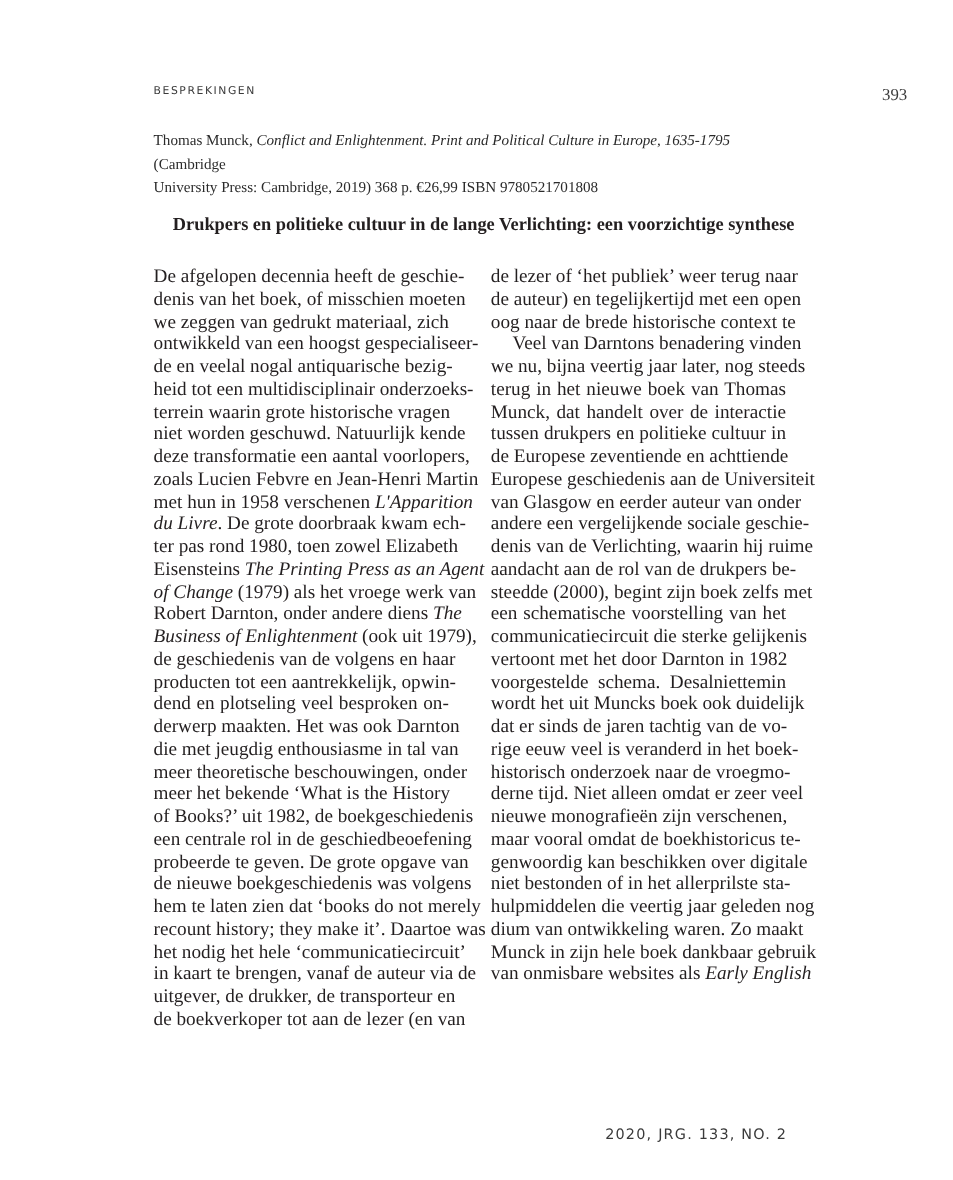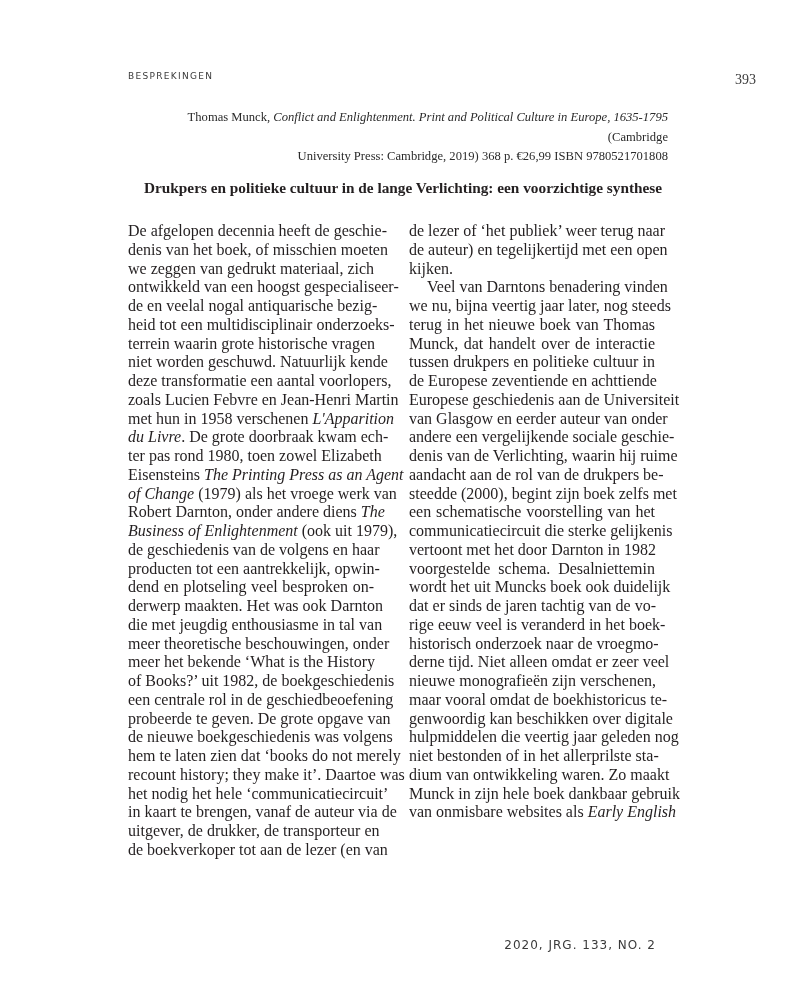--- a/index.html
+++ b/index.html
@@ -41,7 +41,6 @@
       font-size: 12.6px;
       line-height: 19.5px;
       color: #2a2a2a;
-      text-align: right;
     }
     .citation i { font-style: italic; }
     .review-title {

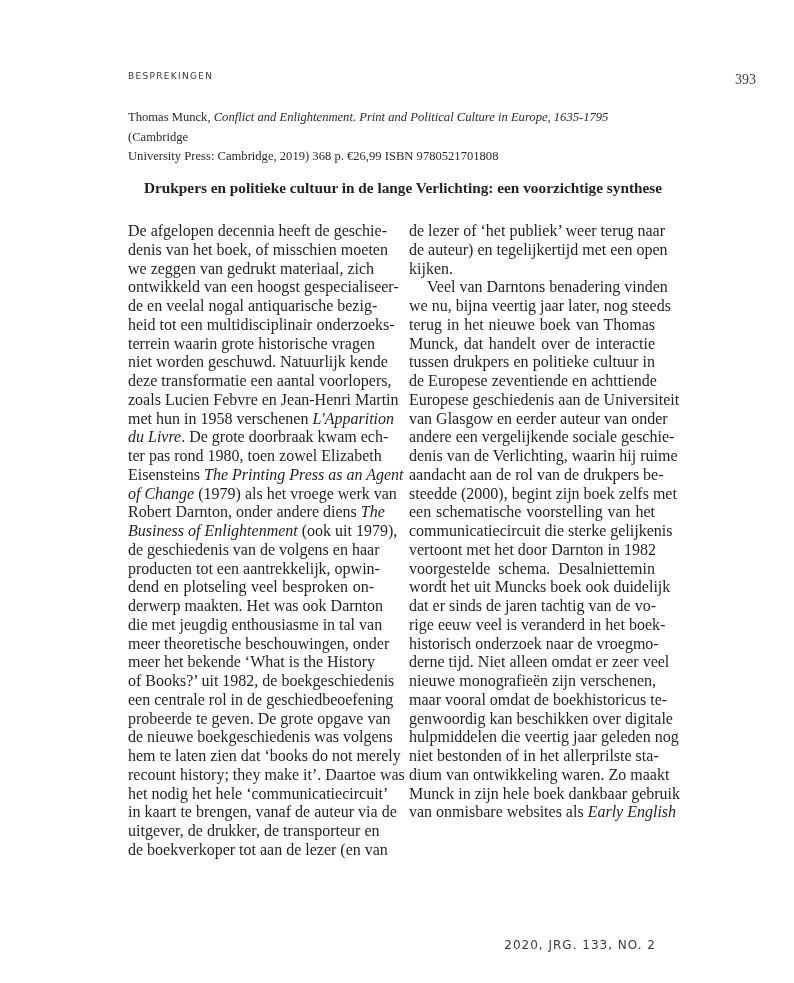--- a/index.html
+++ b/index.html
@@ -139,6 +139,7 @@
 <div class="column col-right" id="col-right">
     <span class="line">de lezer of ‘het publiek’ weer terug naar</span>
     <span class="line">de auteur) en tegelijkertijd met een open</span>
+    <span class="line">oog naar de brede historische context te</span>
     <span class="line last">kijken.</span>
     <span class="line indent">Veel van Darntons benadering vinden</span>
     <span class="line">we nu, bijna veertig jaar later, nog steeds</span>

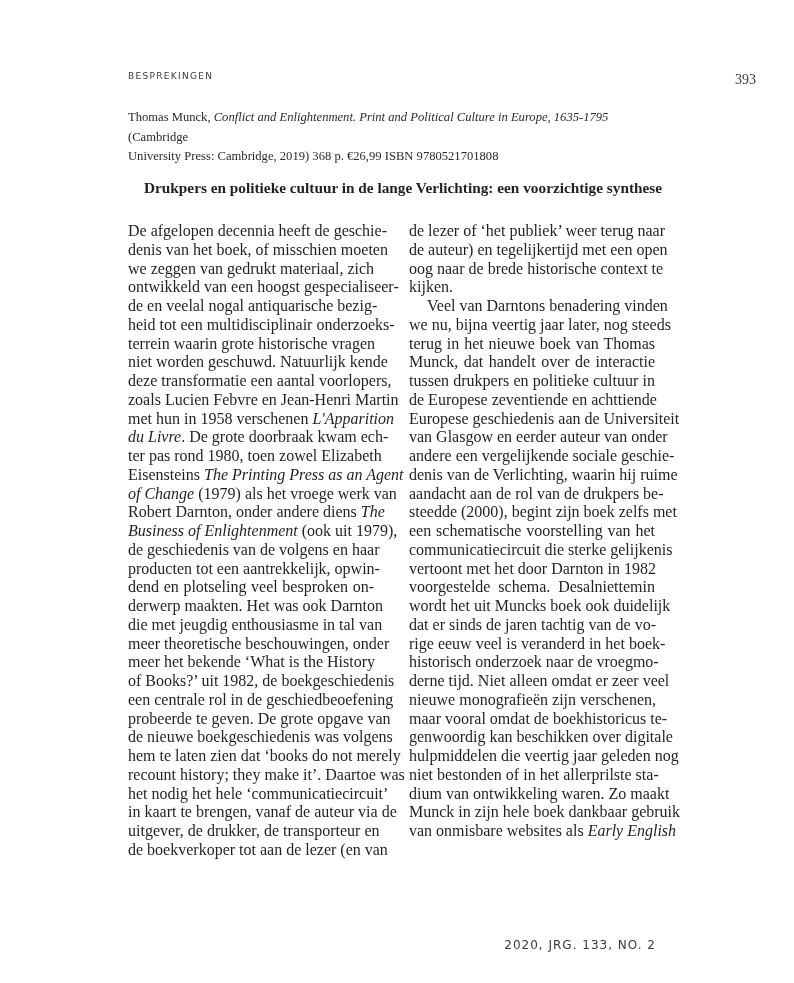--- a/index.html
+++ b/index.html
@@ -140,7 +140,6 @@
     <span class="line">de lezer of ‘het publiek’ weer terug naar</span>
     <span class="line">de auteur) en tegelijkertijd met een open</span>
     <span class="line">oog naar de brede historische context te</span>
-    <span class="line last">kijken.</span>
     <span class="line indent">Veel van Darntons benadering vinden</span>
     <span class="line">we nu, bijna veertig jaar later, nog steeds</span>
     <span class="line">terug in het nieuwe boek van Thomas</span>

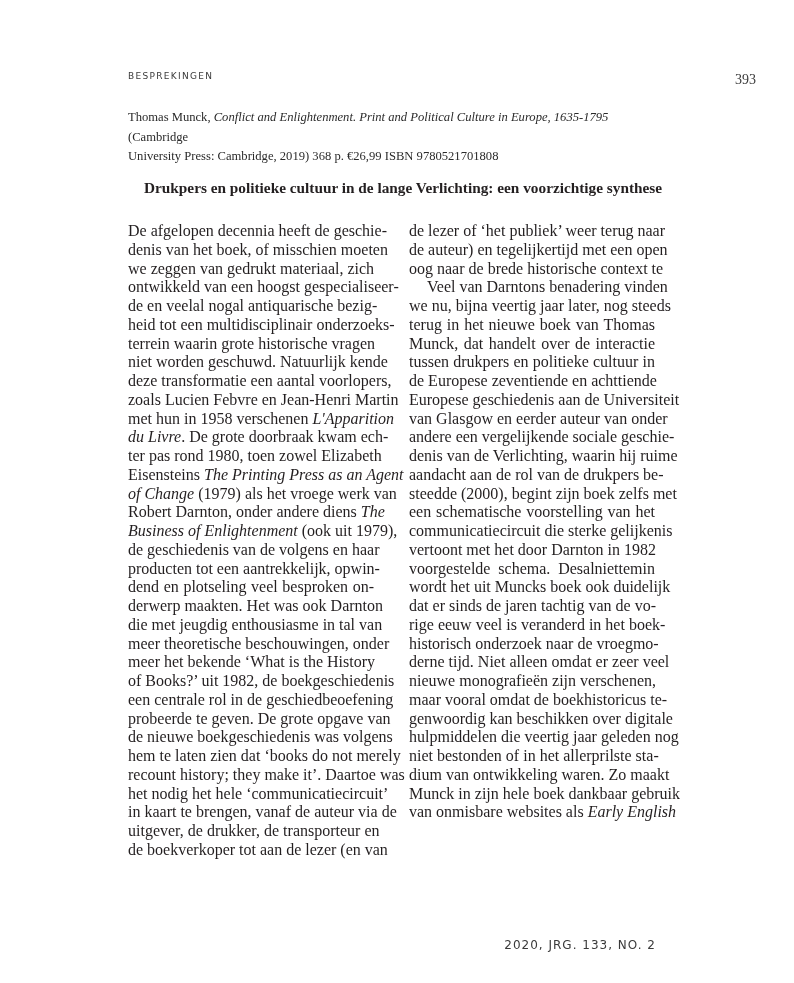--- a/index.html
+++ b/index.html
@@ -164,8 +164,8 @@
     <span class="line">nieuwe monografieën zijn verschenen,</span>
     <span class="line">maar vooral omdat de boekhistoricus te-</span>
     <span class="line">genwoordig kan beschikken over digitale</span>
+    <span class="line">niet bestonden of in het allerprilste sta-</span>
     <span class="line">hulpmiddelen die veertig jaar geleden nog</span>
-    <span class="line">niet bestonden of in het allerprilste sta-</span>
     <span class="line">dium van ontwikkeling waren. Zo maakt</span>
     <span class="line">Munck in zijn hele boek dankbaar gebruik</span>
     <span class="line"><span>van onmisbare websites als </span><i>Early English</i><span></span></span>

